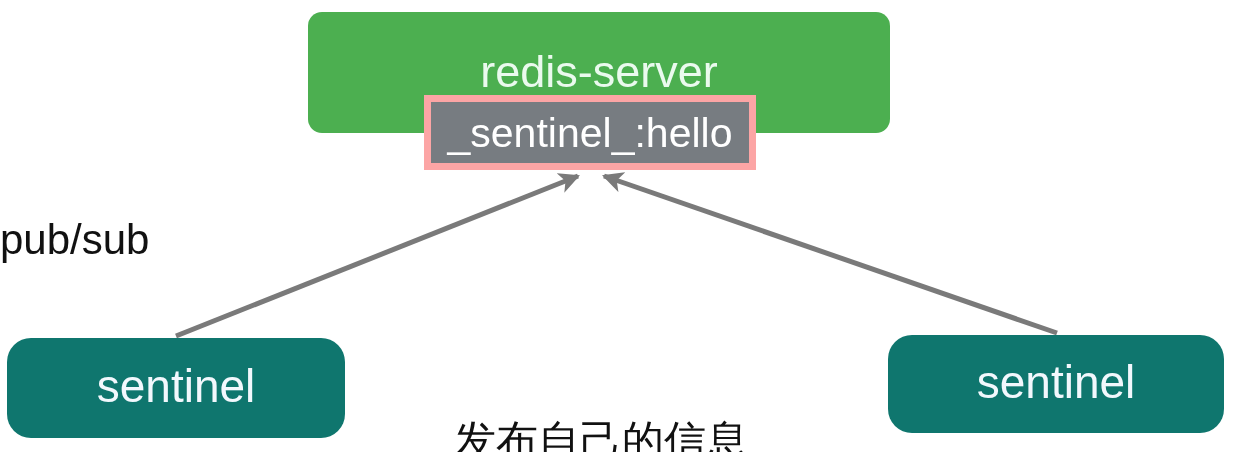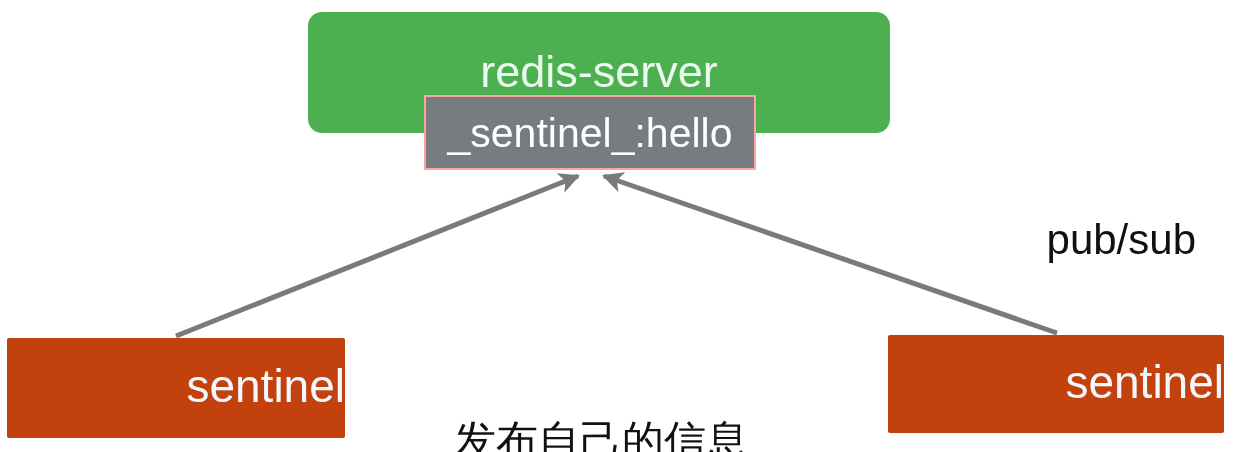--- a/index.html
+++ b/index.html
@@ -62,7 +62,7 @@
     width: 332px;
     height: 75px;
     background: #777C81;
-    border: 2px solid #fca5a5;
+    border: 7px solid #fca5a5;
     z-index: 5;
   }
   #channel-node .node-label {

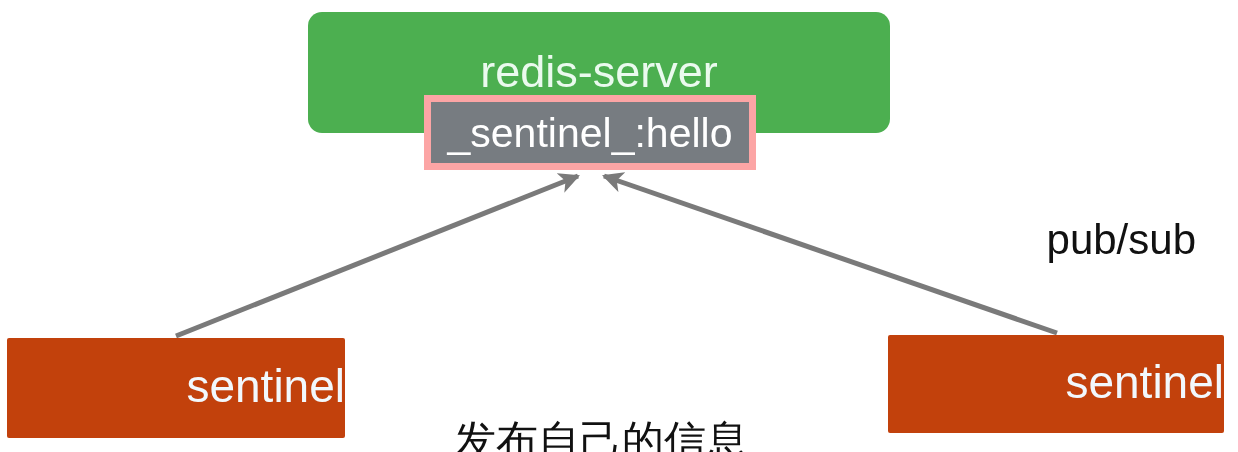--- a/index.html
+++ b/index.html
@@ -110,7 +110,7 @@
     left: 0px;
     top: 216px;
     width: 1196px;
-    text-align: right;
+    text-align: left;
     font-size: 42px;
   }
   #chinese-caption {

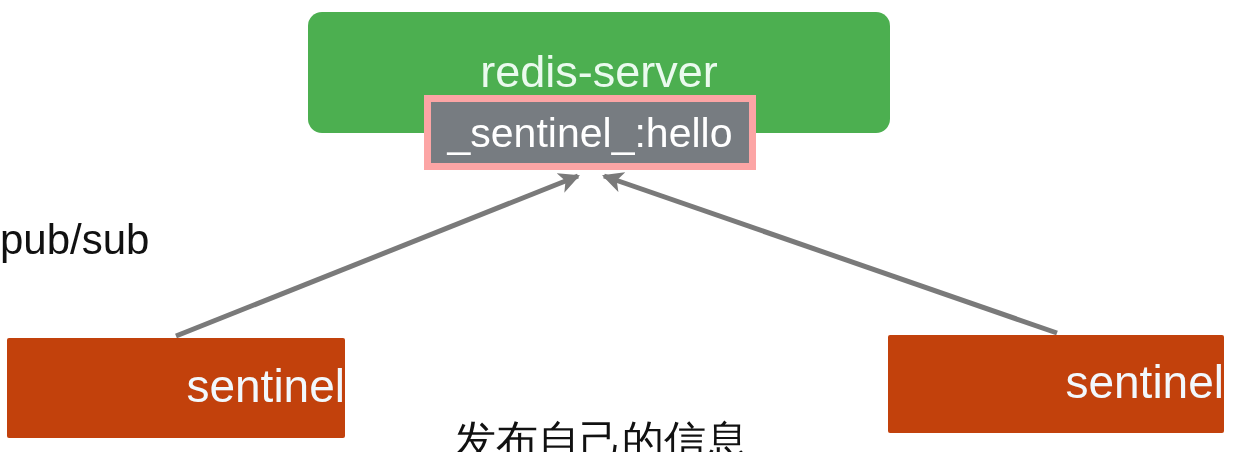--- a/index.html
+++ b/index.html
@@ -75,9 +75,8 @@
 
   
   .sentinel-node {
-    background: #c2410c;
-    border-radius: 2px;
-    justify-content: flex-end;
+    background: #0f766e;
+    border-radius: 24px;
   }
   .sentinel-node .node-label {
     color: #f2f8fd;

